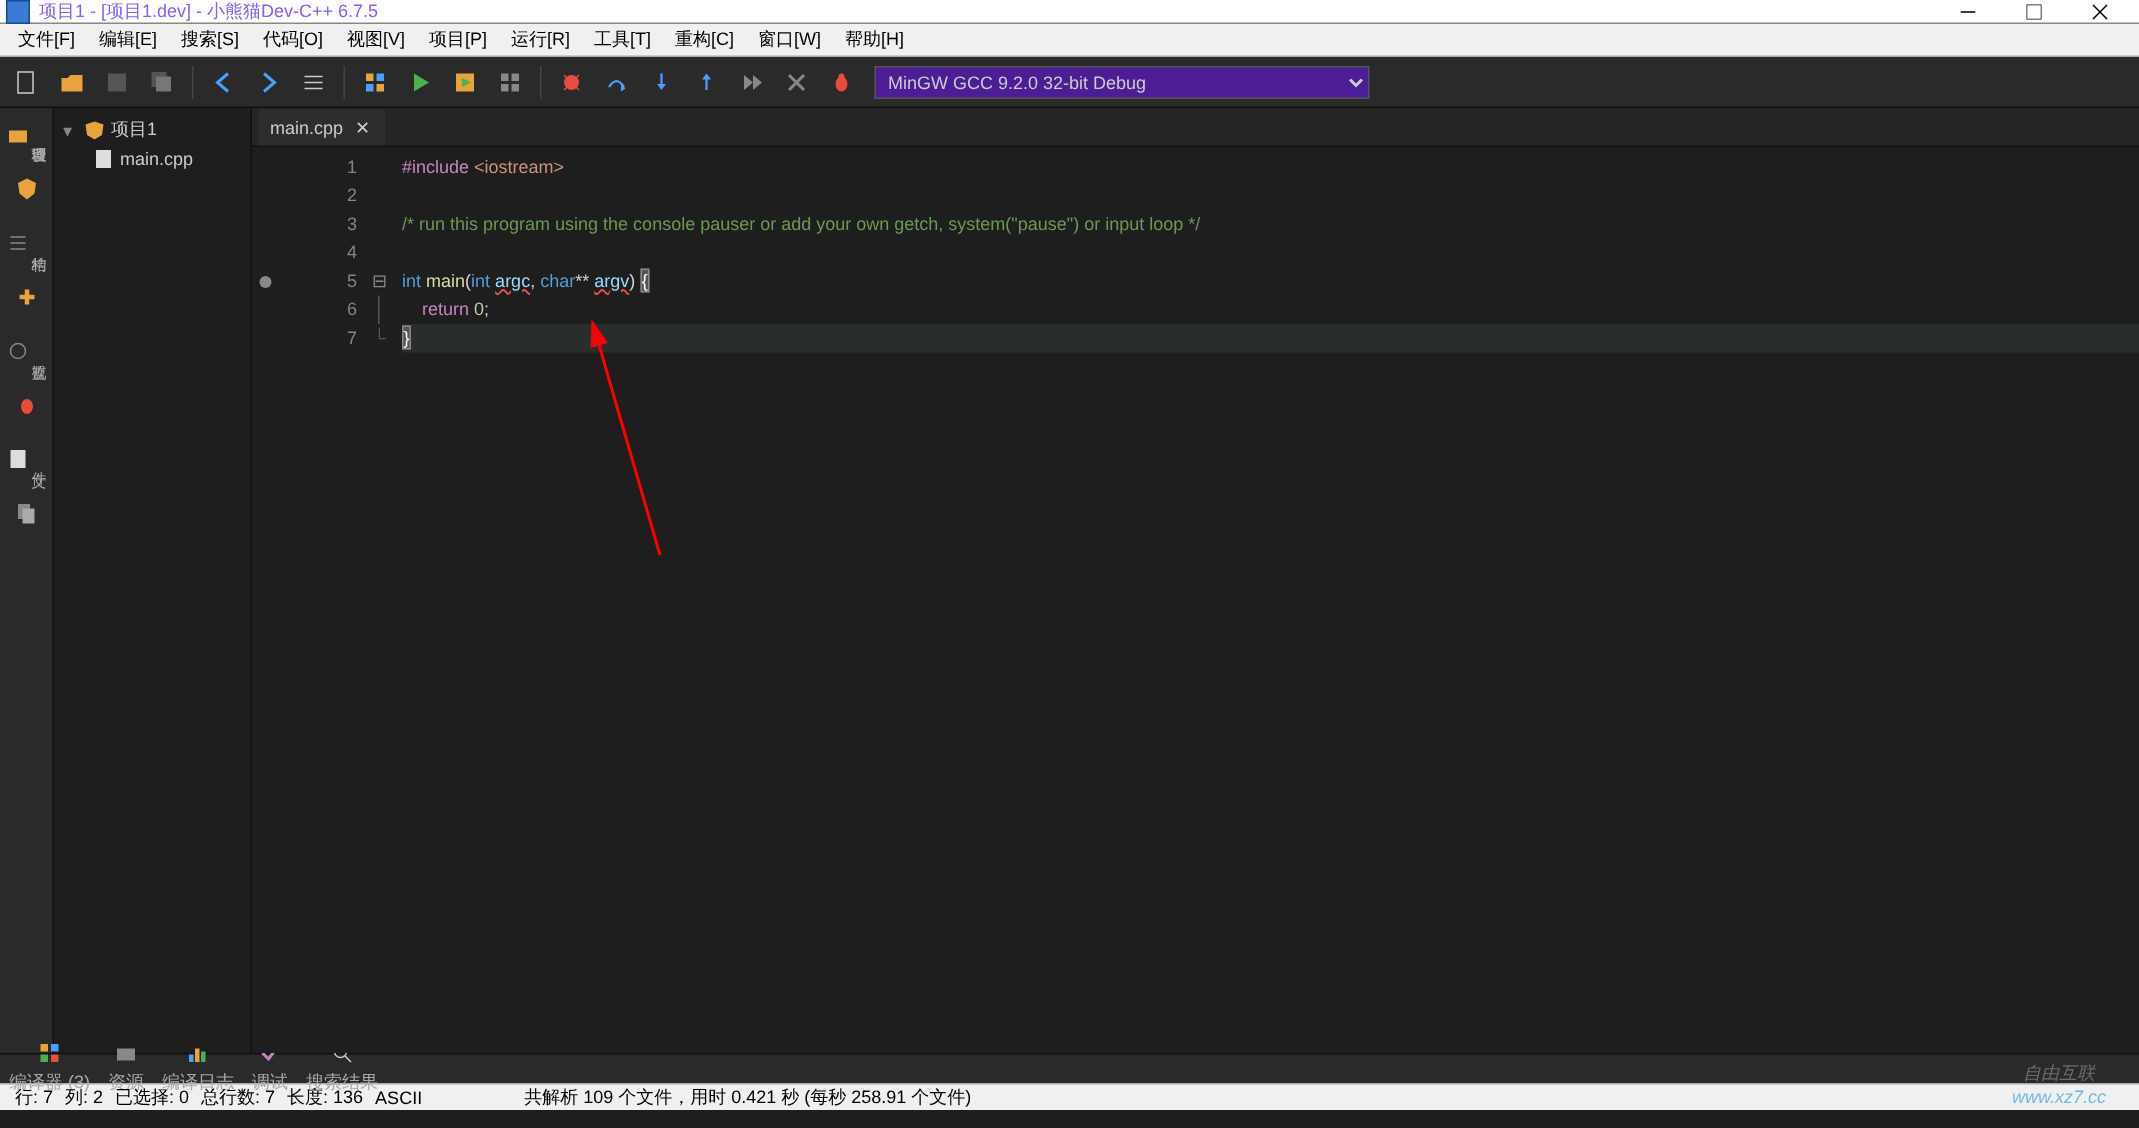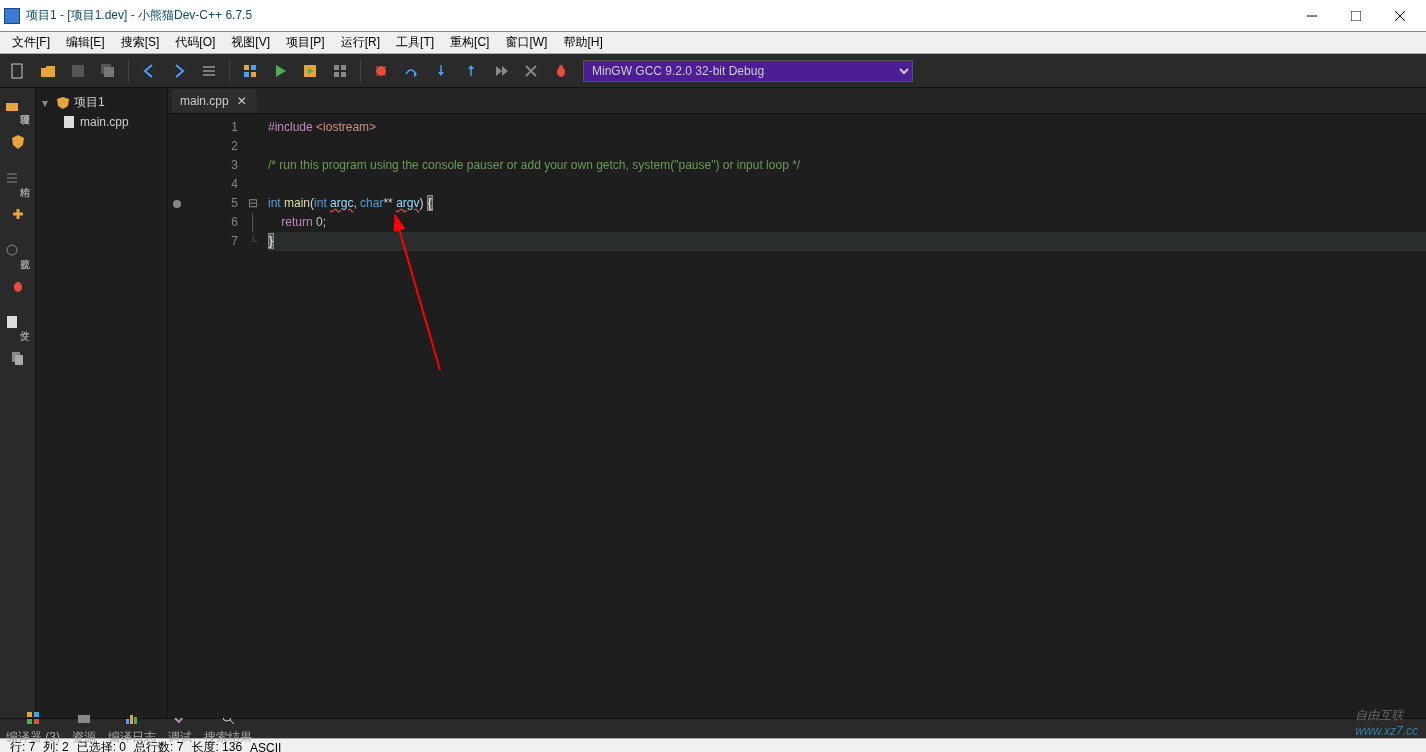--- a/index.html
+++ b/index.html
@@ -4,7 +4,7 @@
 <style>
 * { margin:0; padding:0; box-sizing:border-box; font-family:"Microsoft YaHei","Segoe UI",sans-serif; font-size:12px; }
 body { background:#1e1e1e; color:#ccc; width:1426px; height:752px; overflow:hidden; position:relative; }
-.titlebar { height:32px; background:#fff; color:#0c4a6e; display:flex; align-items:center; padding:0 4px; border-bottom:1px solid #888; }
+.titlebar { height:16px; background:#fff; color:#8b5cf6; display:flex; align-items:center; padding:0 4px; border-bottom:1px solid #888; }
 .titlebar .icon { width:16px; height:16px; background:#3a7bd5; margin-right:6px; display:inline-block; border:1px solid #1a4a8a; }
 .titlebar .spacer { flex:1; }
 .winbtn { width:44px; height:28px; display:flex; align-items:center; justify-content:center; color:#000; cursor:pointer; }

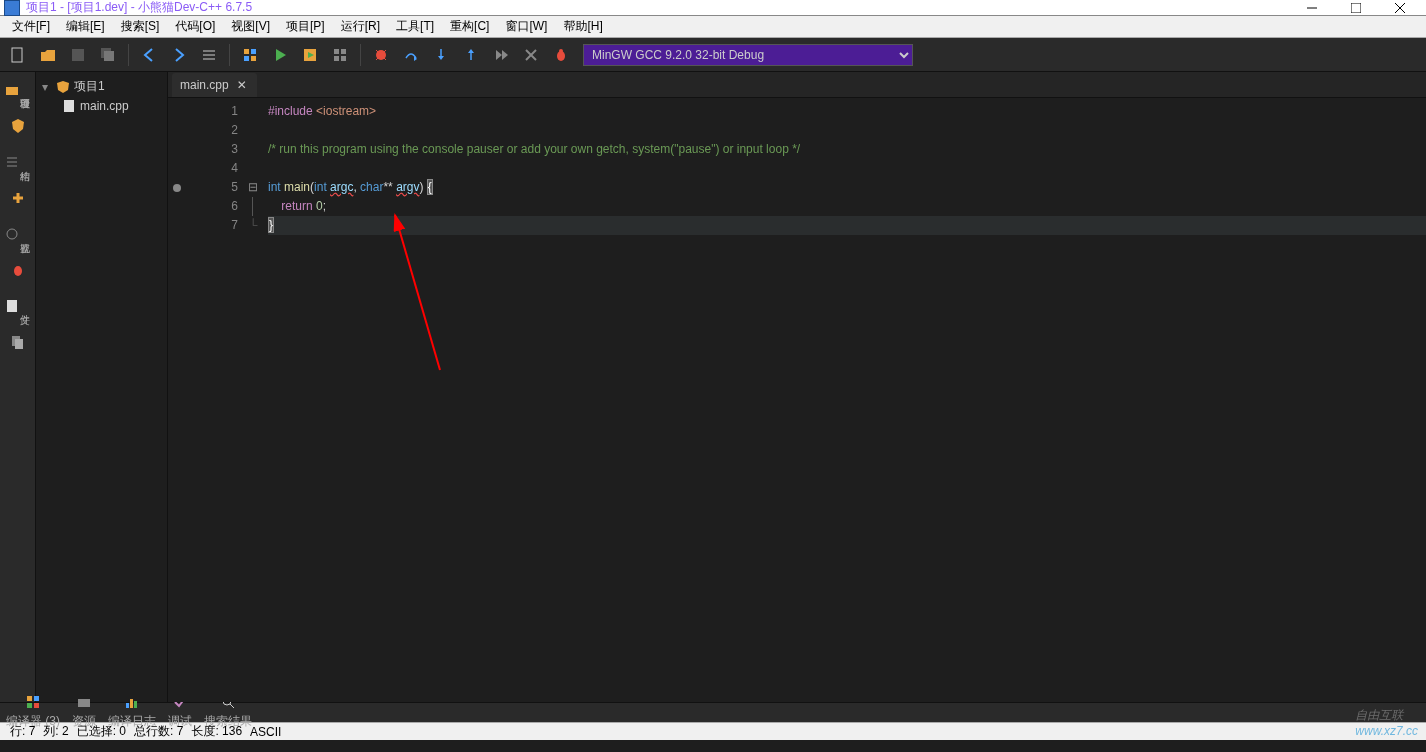--- a/index.html
+++ b/index.html
@@ -51,7 +51,7 @@
 .statusbar .cell { padding:0 4px; }
 .arrow-annotation { position:absolute; pointer-events:none; }
 svg { display:block; }
-.watermark { position:absolute; right:8px; bottom:14px; color:#3aa0d8; font-size:14px; opacity:0.7; font-style:italic; pointer-events:none; text-align:left; }
+.watermark { position:absolute; right:22px; bottom:14px; color:#3aa0d8; font-size:14px; opacity:0.7; font-style:italic; pointer-events:none; text-align:center; }
 .watermark .top { color:#888; font-size:12px; }
 </style>
 </head>

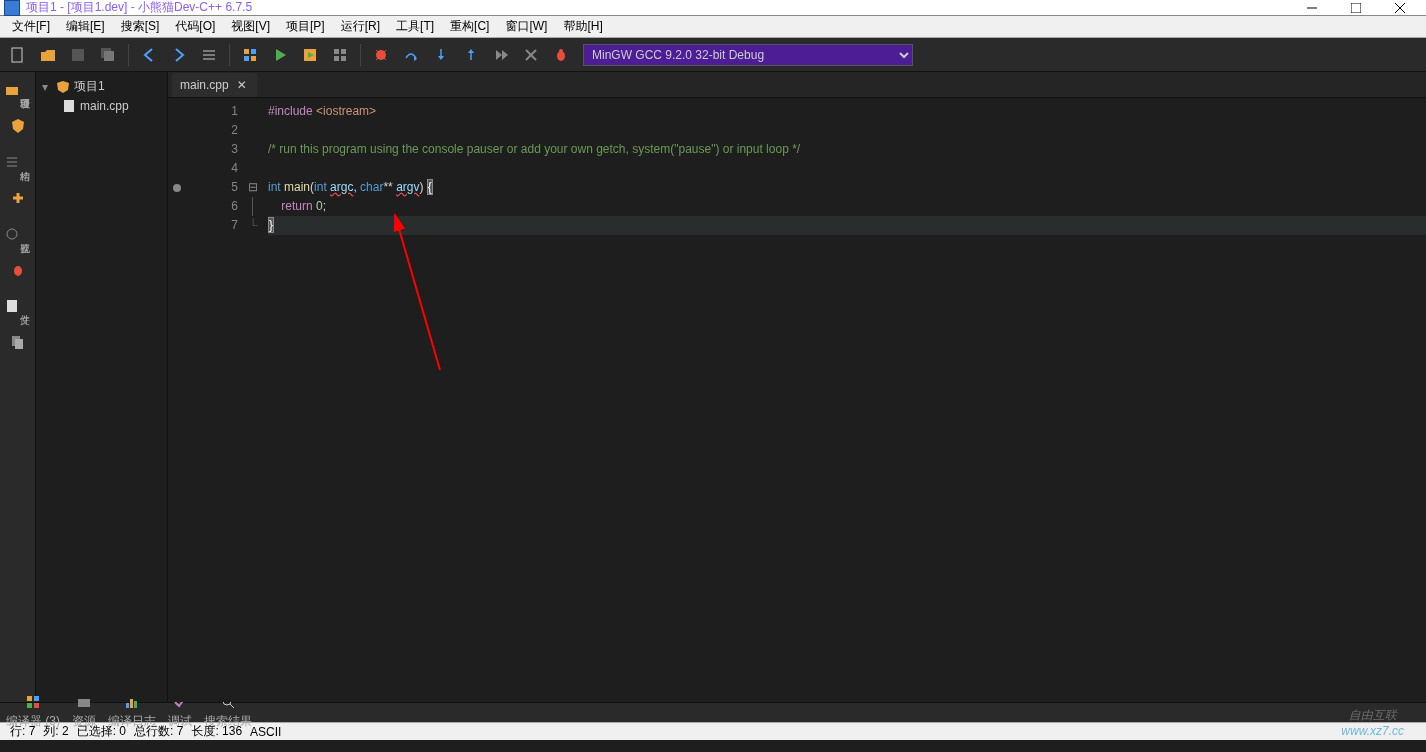--- a/index.html
+++ b/index.html
@@ -368,6 +368,7 @@
   <span class="cell">总行数: 7</span>
   <span class="cell">长度: 136</span>
   <span class="cell">ASCII</span>
+  <span class="cell" style="margin-left:60px;">共解析 109 个文件，用时 0.421 秒 (每秒 258.91 个文件)</span>
 </div>
 
 <svg class="arrow-annotation" style="left:380px;top:200px;" width="80" height="180">

